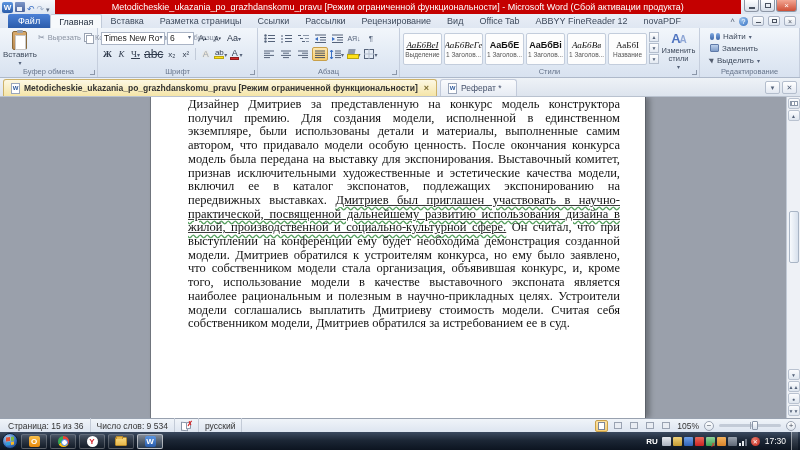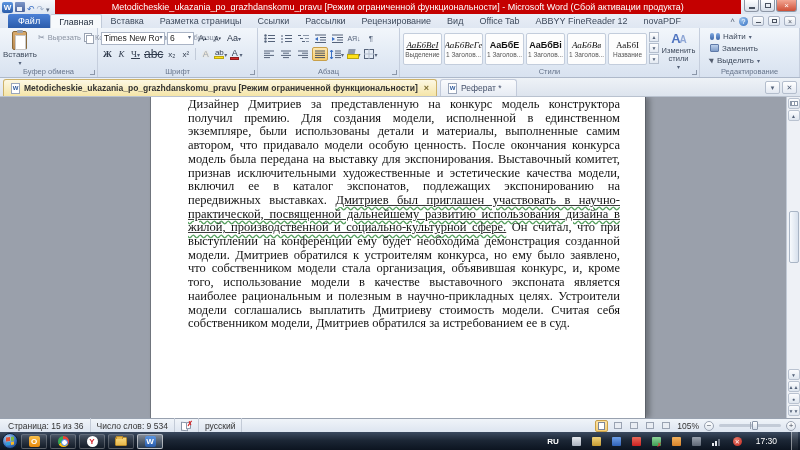--- a/index.html
+++ b/index.html
@@ -176,7 +176,7 @@
   .folder-ic{width:12px;height:9px;background:linear-gradient(#f7d980,#e8b84b);border:1px solid #ba8c2c;border-radius:1px;position:relative}
   .folder-ic::before{content:"";position:absolute;left:0;top:-2px;width:5px;height:2px;background:#e8b84b;border:1px solid #ba8c2c;border-bottom:none;border-radius:1px 1px 0 0}
   .wordtask-ic{width:11px;height:11px;border-radius:2px;background:linear-gradient(#5b95e0,#2a5caa);color:#fff;font-size:8px;font-weight:bold;display:flex;align-items:center;justify-content:center}
-  .tray{margin-left:auto;display:flex;align-items:center;gap:11px;color:#fff}
+  .tray{margin-left:auto;display:flex;align-items:center;gap:2px;color:#fff}
   .tray-lang{font-size:8px;font-weight:bold;padding:0 2px}
   .tri{width:9px;height:9px;border-radius:1px;flex-shrink:0}
   .tri-printer{background:linear-gradient(#e6e9ee,#aab2bf)}

